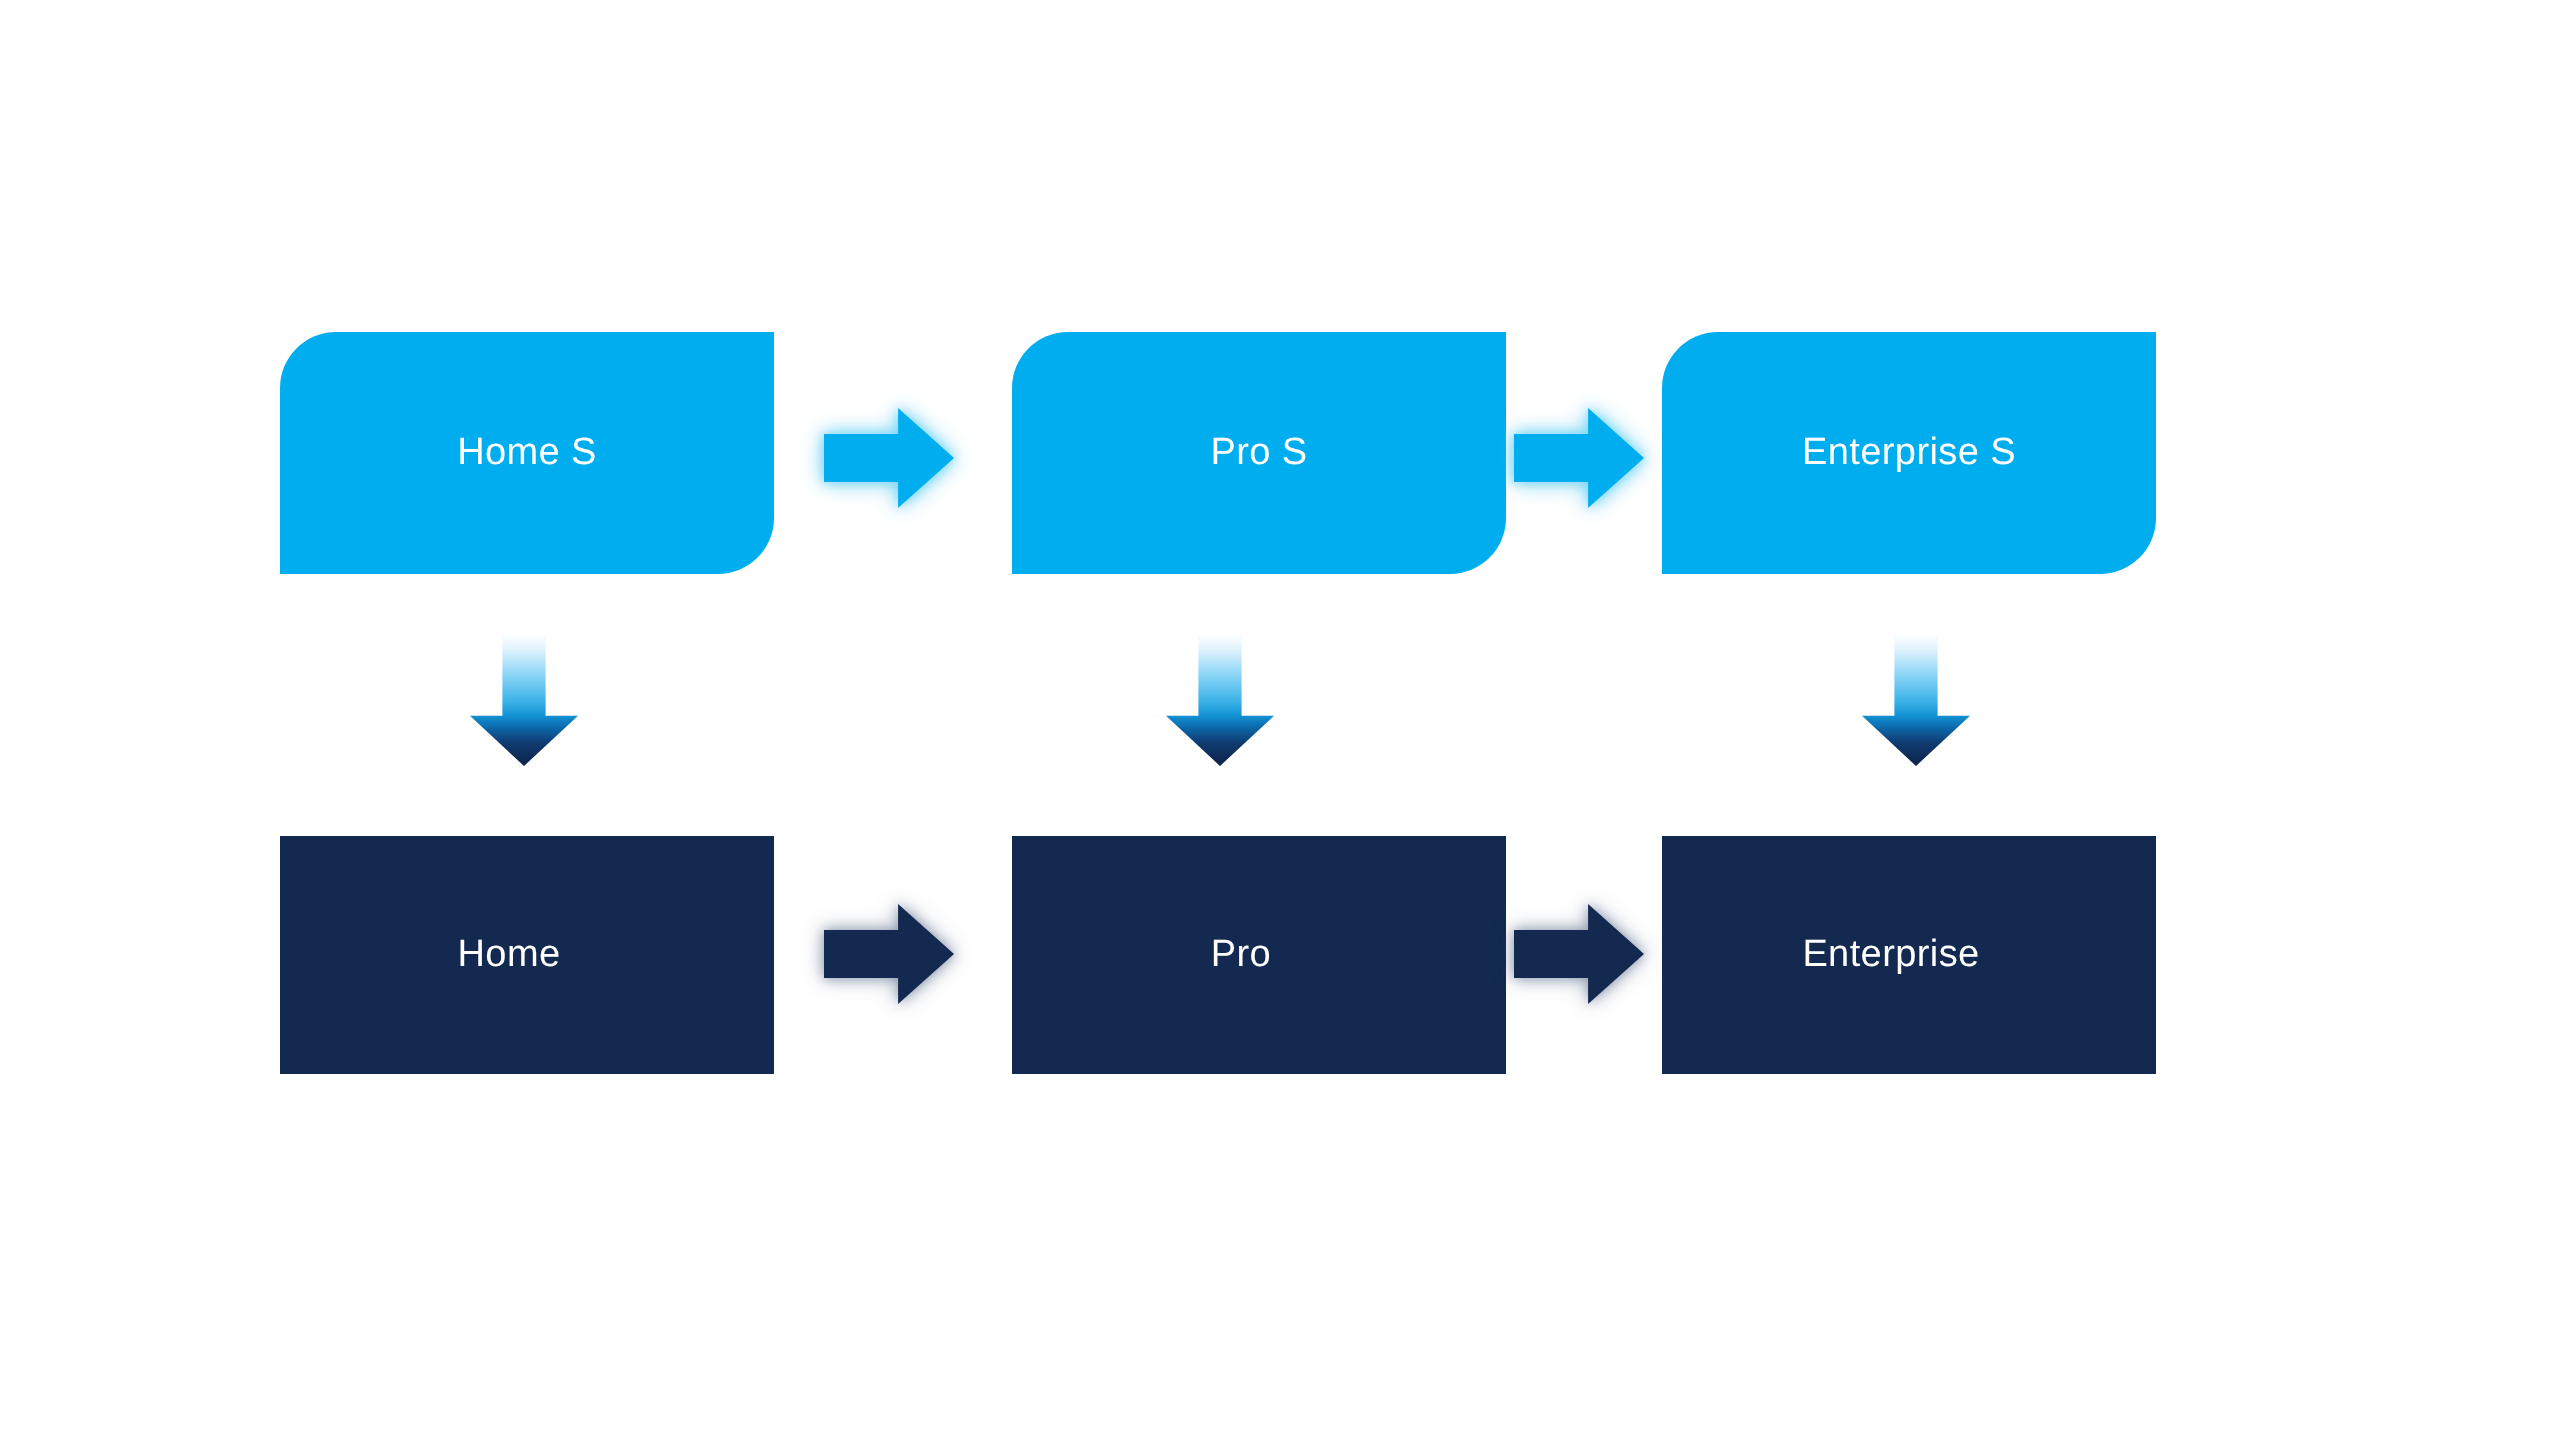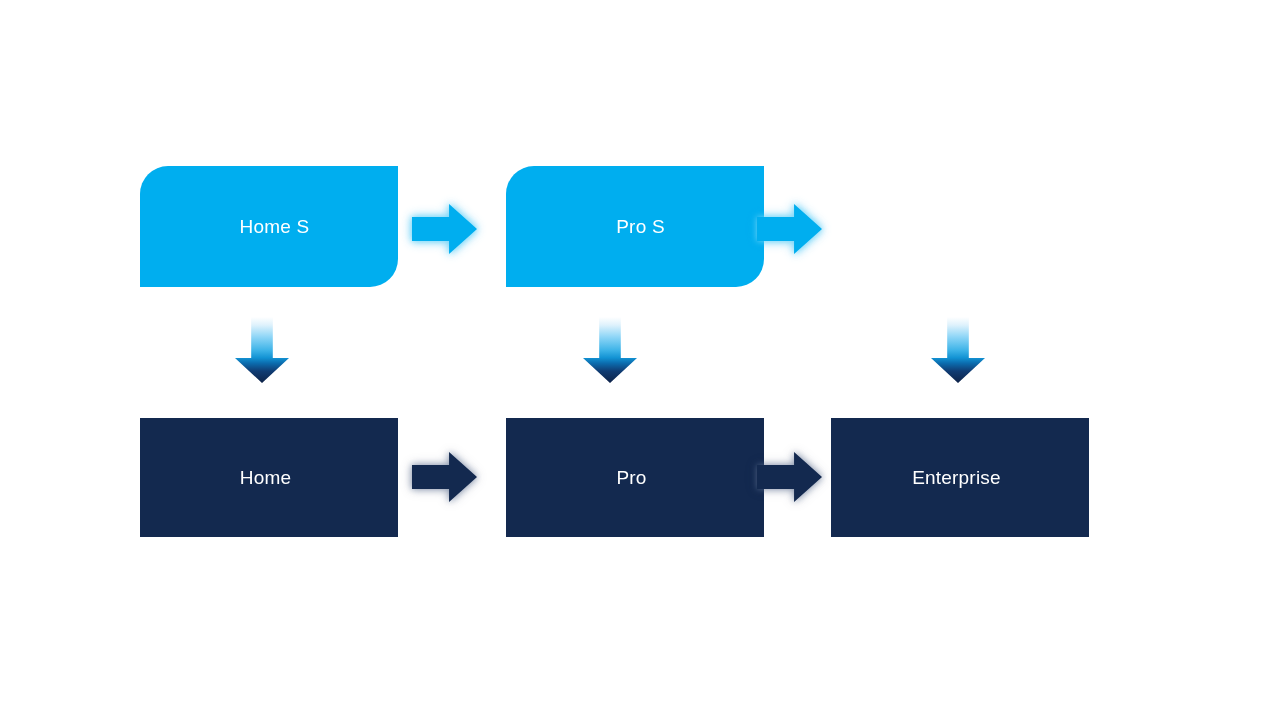--- a/index.html
+++ b/index.html
@@ -21,7 +21,6 @@
     display: flex;
     align-items: center;
     justify-content: center;
-    padding-left: 11px;
   }
   .node-label {
     color: #ffffff;

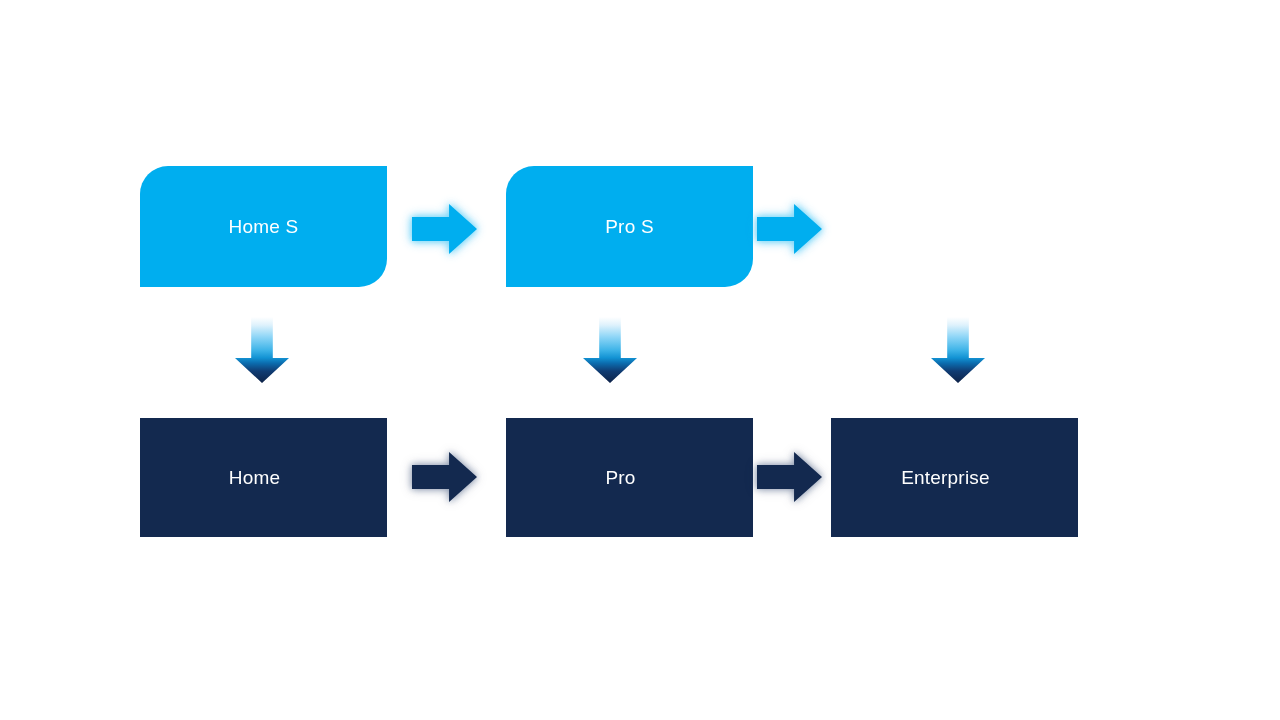--- a/index.html
+++ b/index.html
@@ -109,6 +109,9 @@
   <div class="node top-node col-1">
     <span class="node-label">Pro S</span>
   </div>
+  <div class="node top-node col-2">
+    <span class="node-label">Enterprise S</span>
+  </div>
 
   <div class="h-arrow-wrap glow-light ha-0" style="top:204px">
     <div class="h-arrow h-arrow-light" style="left:0; top:0;"></div>

